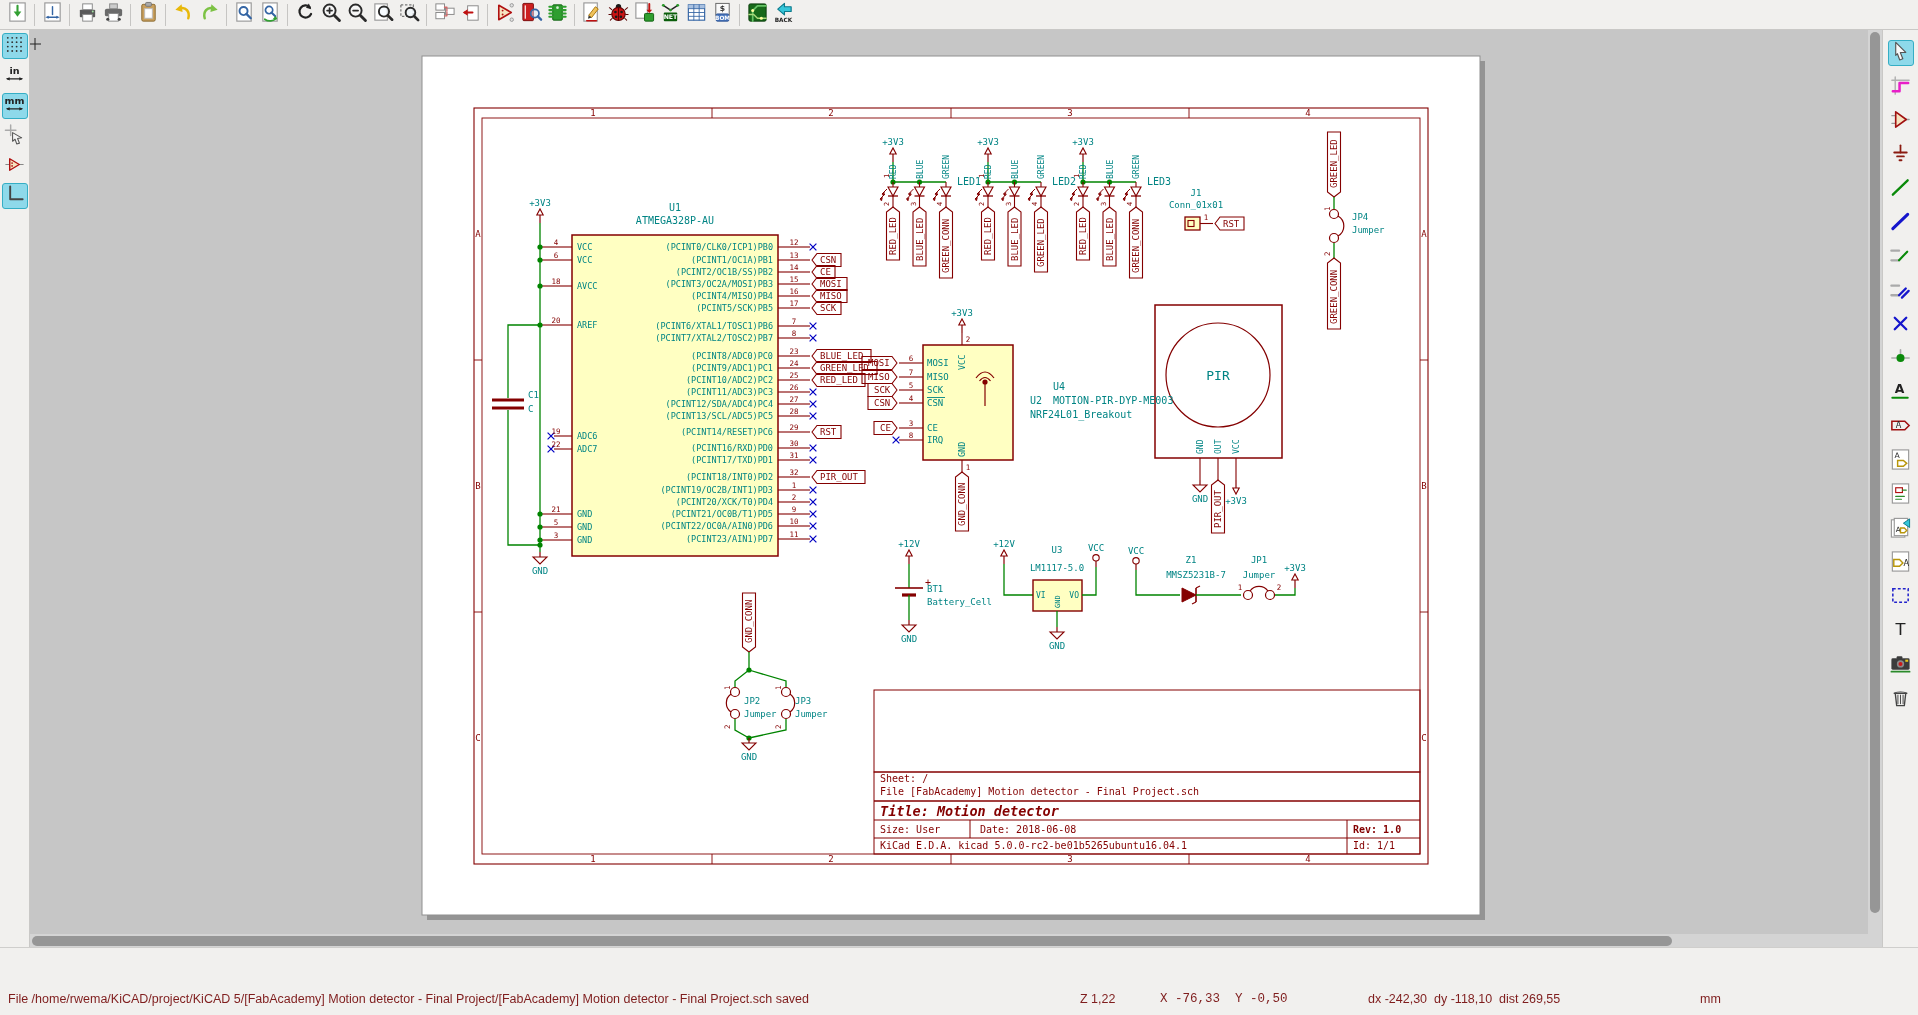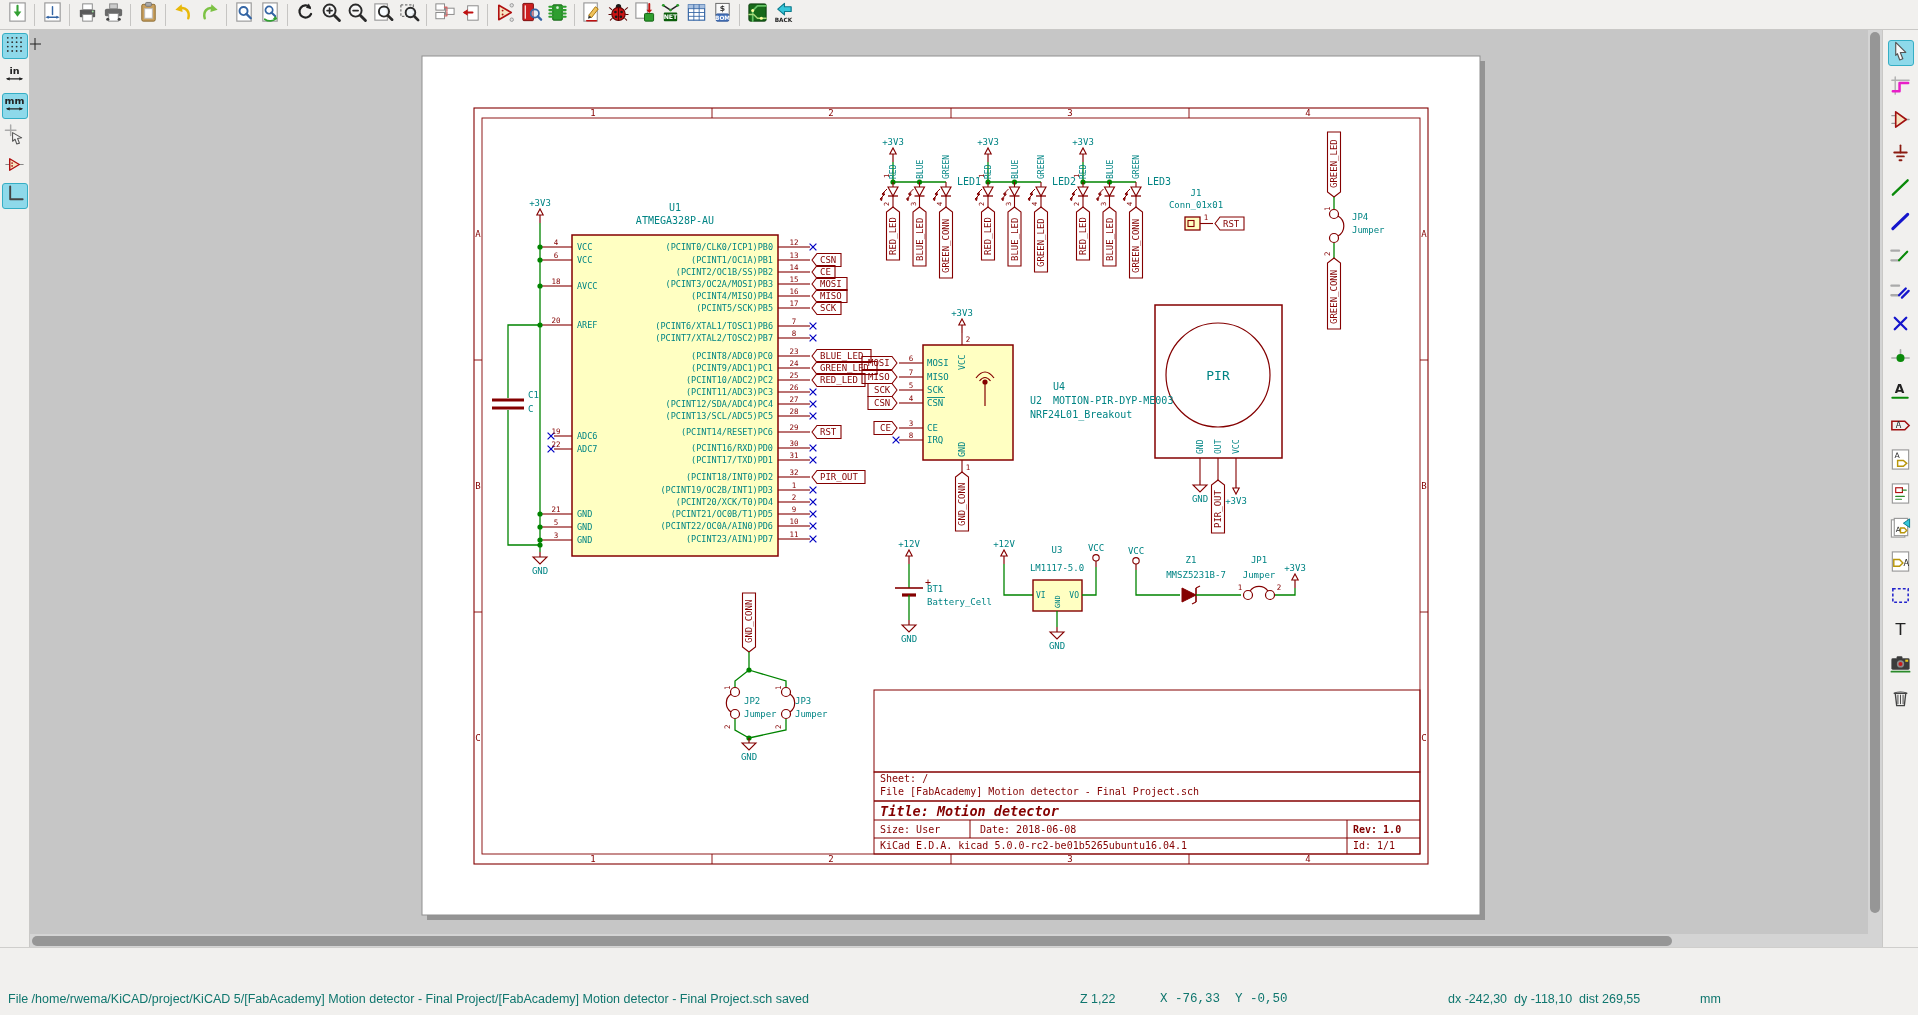--- a/index.html
+++ b/index.html
@@ -21,7 +21,7 @@
   #vscroll{position:absolute;right:36px;top:30px;width:14px;bottom:67px;background:#d4d4d4;}
   #vscroll .thumb{position:absolute;left:2px;top:2px;width:10px;height:96%;background:#969696;border-radius:5px;}
   #status-bar{position:absolute;left:0;bottom:0;width:1918px;height:67px;background:#f1f0ee;border-top:1px solid #cfcecc;}
-  #status-bar span{position:absolute;bottom:9px;font-size:12.5px;color:#0f766e;white-space:pre;margin-top:42px;}
+  #status-bar span{position:absolute;bottom:9px;font-size:12.5px;color:#7f1d1d;white-space:pre;margin-top:42px;}
   #sb-message{left:8px;}  #sb-zoom{left:1080px;}  #sb-cursor{left:1160px;font-family:Liberation Mono, monospace;}
   #sb-delta{left:1448px;} #sb-units{left:1700px;}
   text{user-select:none;}

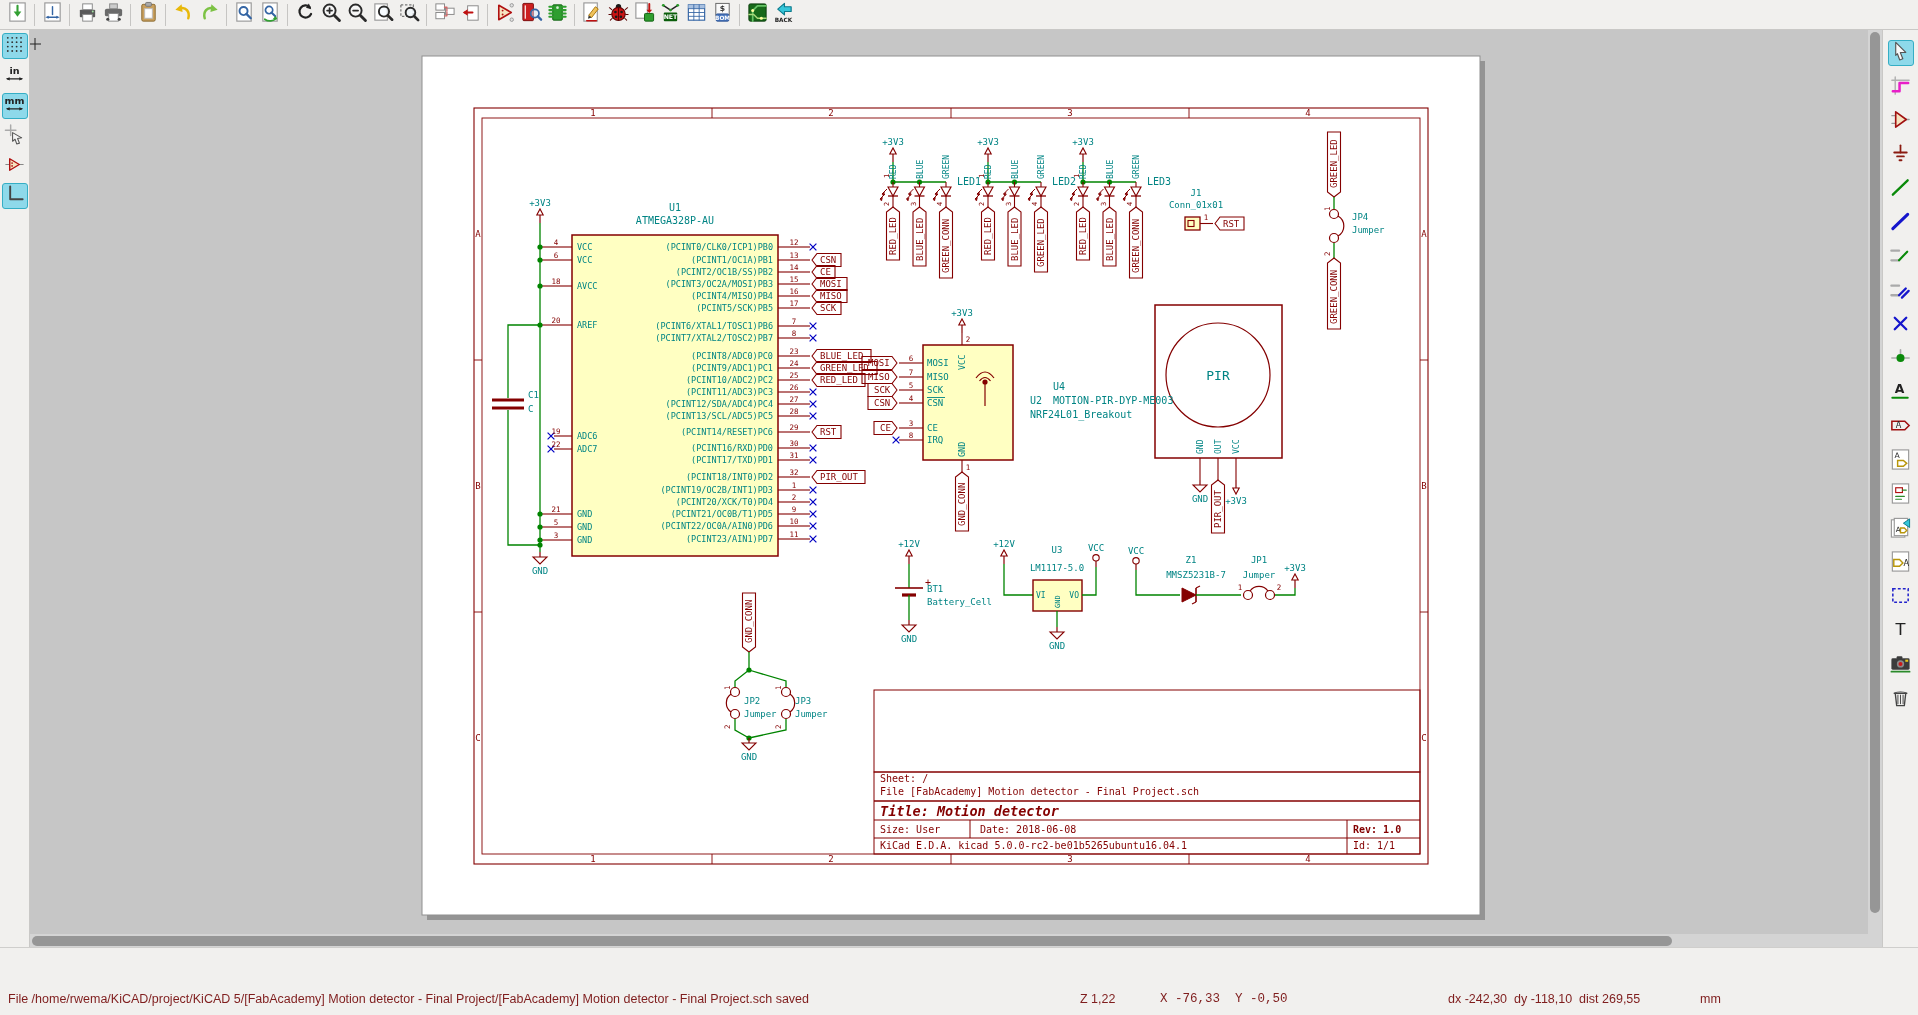--- a/index.html
+++ b/index.html
@@ -23,7 +23,7 @@
   #status-bar{position:absolute;left:0;bottom:0;width:1918px;height:67px;background:#f1f0ee;border-top:1px solid #cfcecc;}
   #status-bar span{position:absolute;bottom:9px;font-size:12.5px;color:#7f1d1d;white-space:pre;margin-top:42px;}
   #sb-message{left:8px;}  #sb-zoom{left:1080px;}  #sb-cursor{left:1160px;font-family:Liberation Mono, monospace;}
-  #sb-delta{left:1448px;} #sb-units{left:1700px;}
+  #sb-delta{left:1368px;} #sb-units{left:1700px;}
   text{user-select:none;}
 </style>
 </head>

